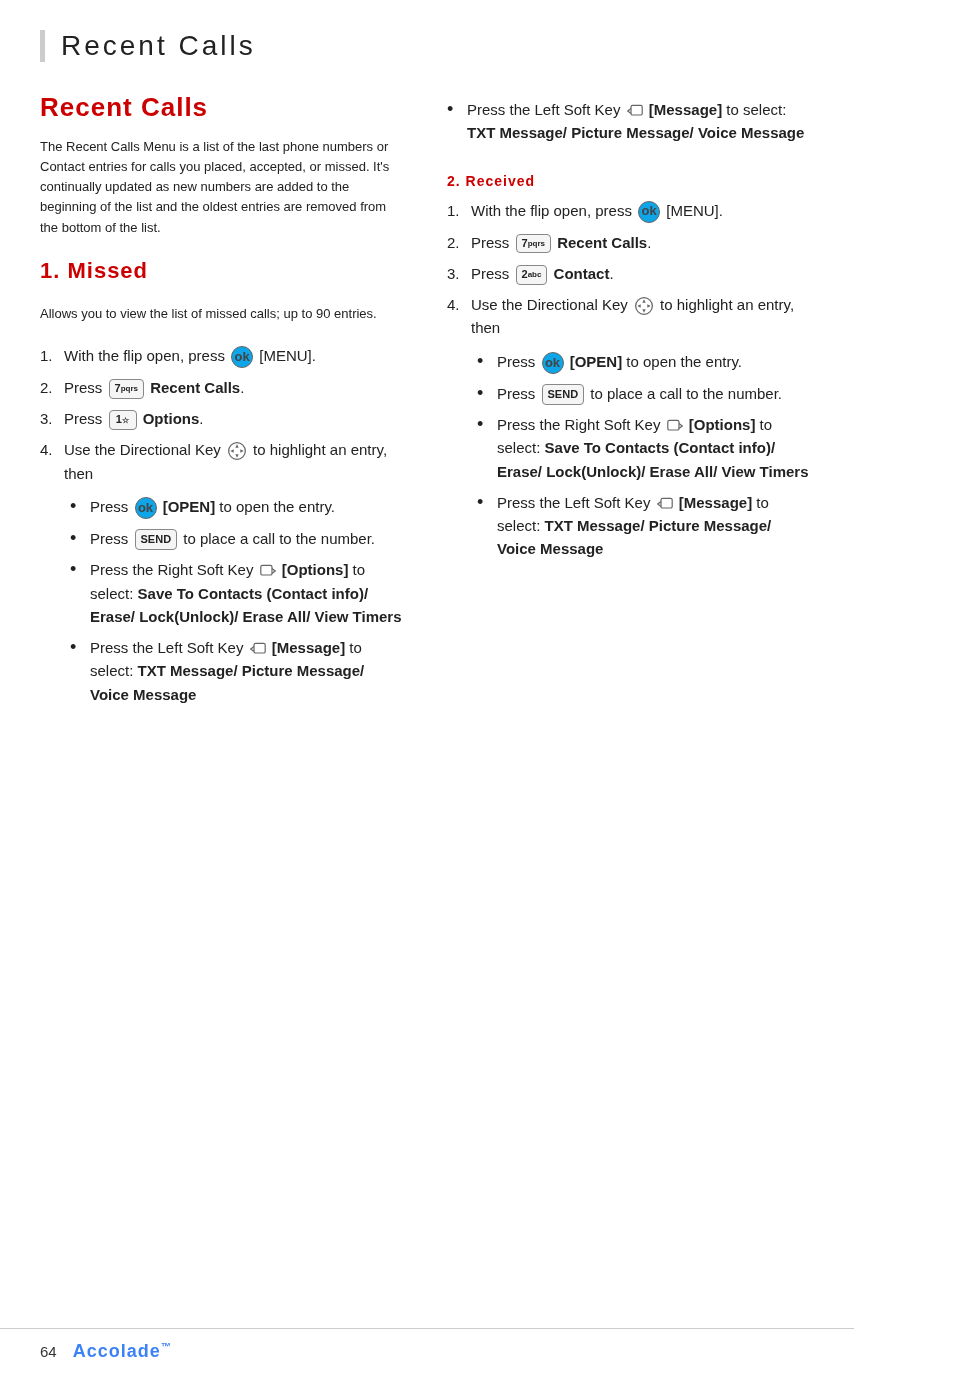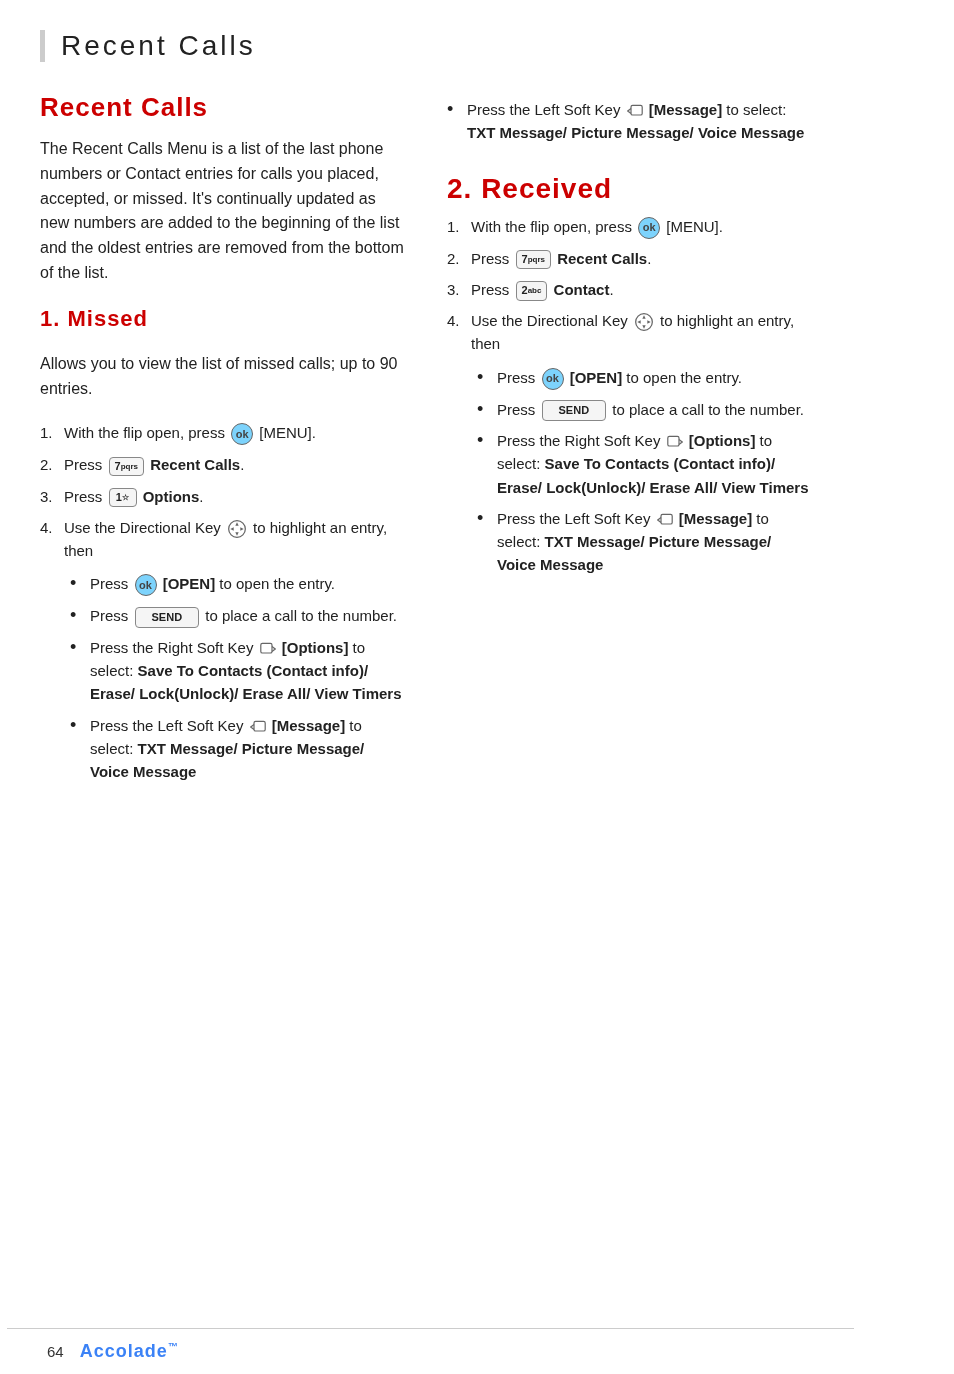--- a/index.html
+++ b/index.html
@@ -48,7 +48,7 @@
       letter-spacing: 1px;
     }
     .intro-text {
-      font-size: 16px;
+      font-size: 13px;
       line-height: 1.55;
       margin-bottom: 20px;
       color: #222;

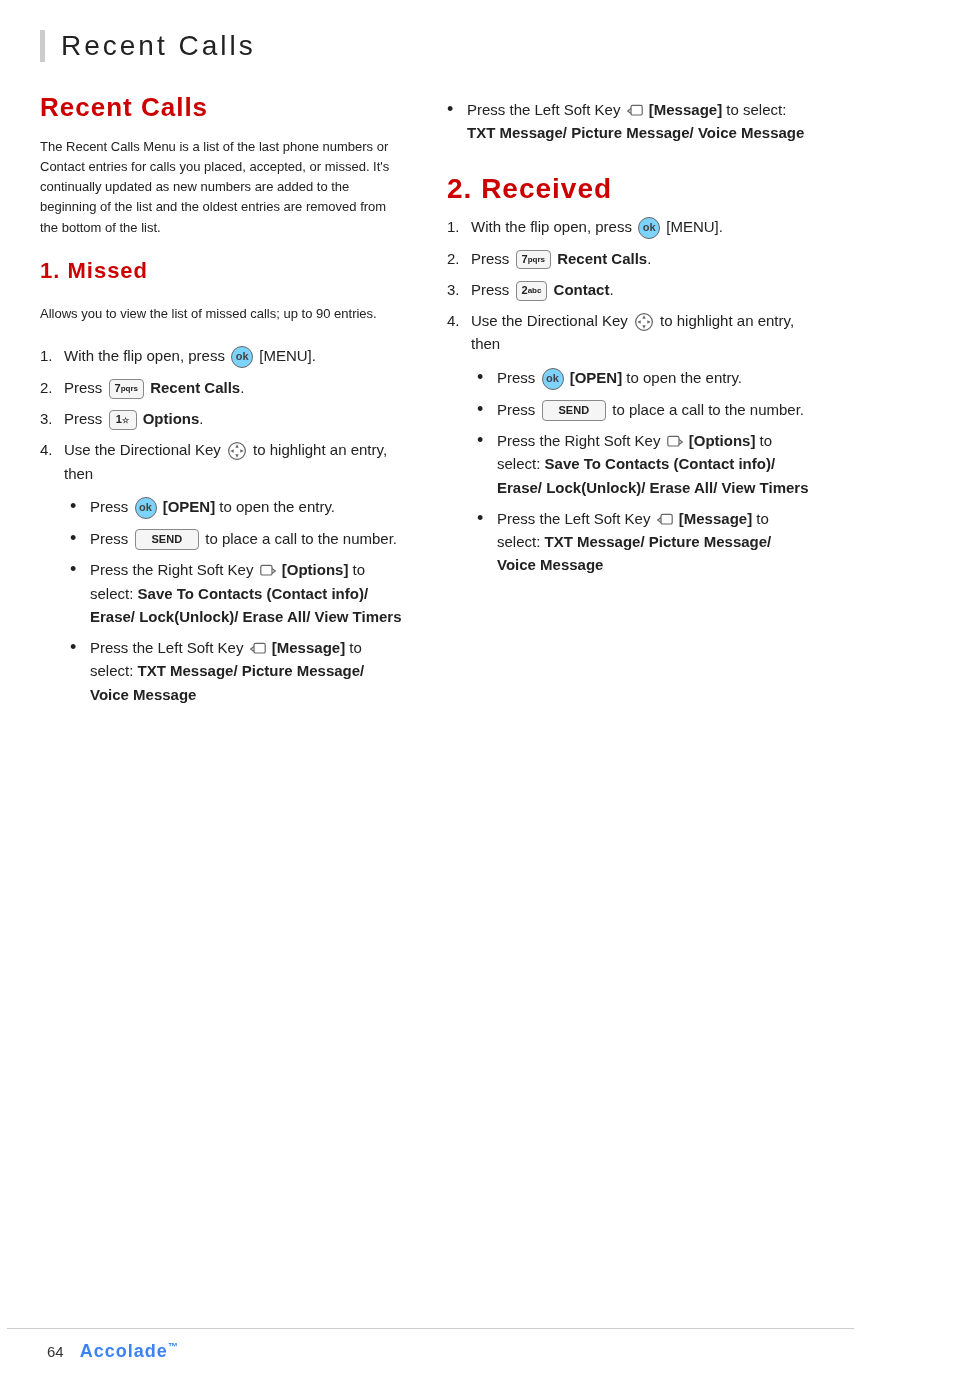--- a/index.html
+++ b/index.html
@@ -307,7 +307,7 @@
         </li>
       </ul>
 
-      <div class="section-title" style="font-size:28px; margin-bottom:10px;">2. Received</div>
+      <div class="section-title" style="font-size:14px; margin-bottom:10px;">2. Received</div>
 
       <ol class="step-list">
 

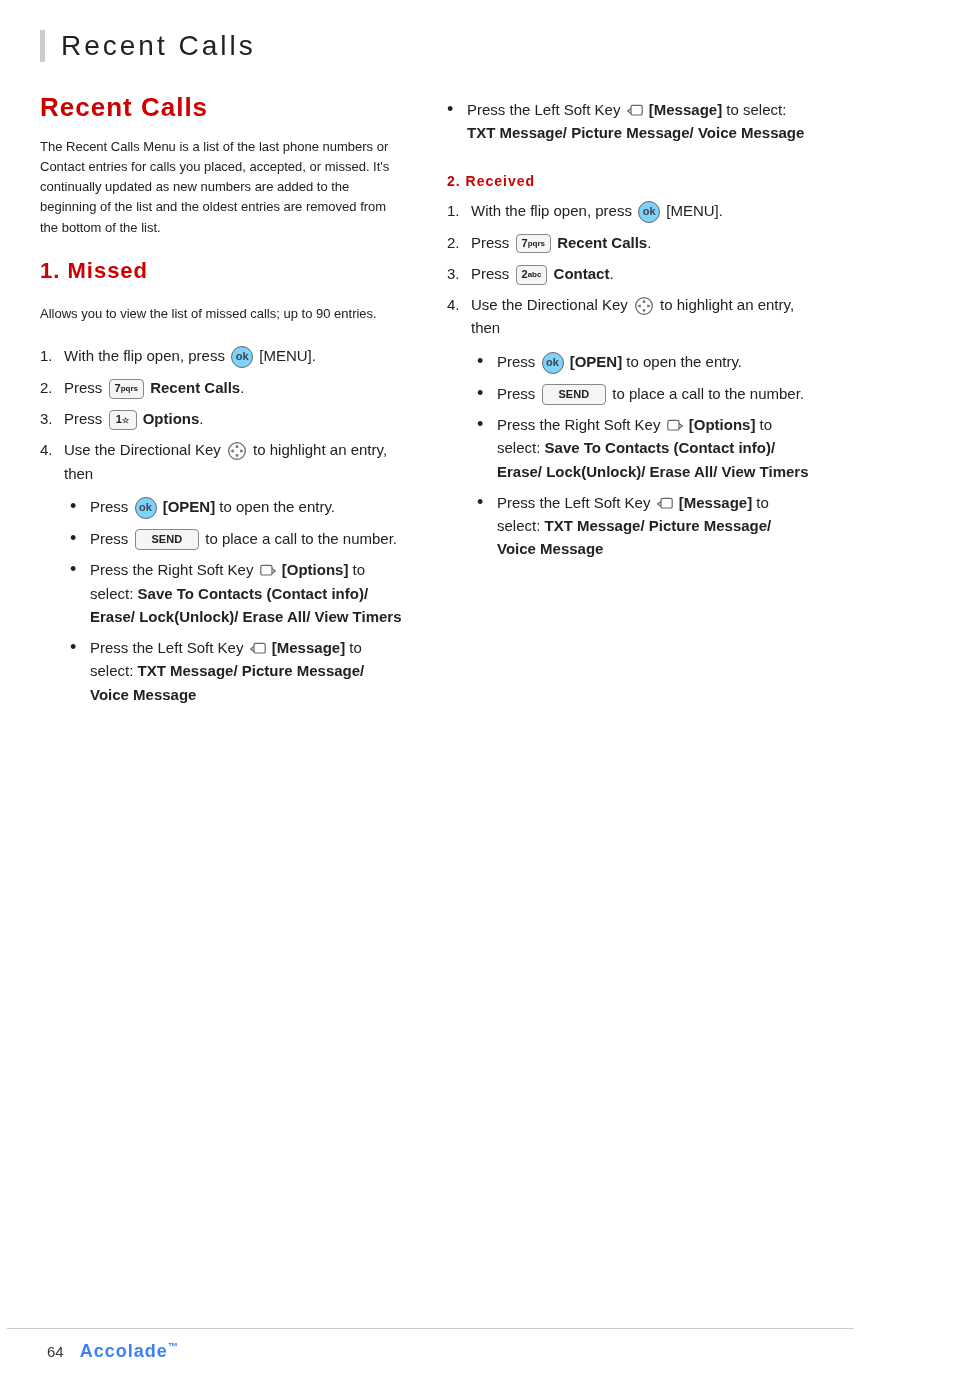--- a/index.html
+++ b/index.html
@@ -97,12 +97,12 @@
       height: 22px;
       border-radius: 50%;
       border: 1.5px solid #666;
-      font-size: 11px;
+      font-size: 13px;
       font-weight: bold;
       color: #444;
       vertical-align: middle;
       margin: 0 2px;
-      background: #7dd3fc;
+      background: #0ea5e9;
     }
     .send-badge {
       display: inline-flex;

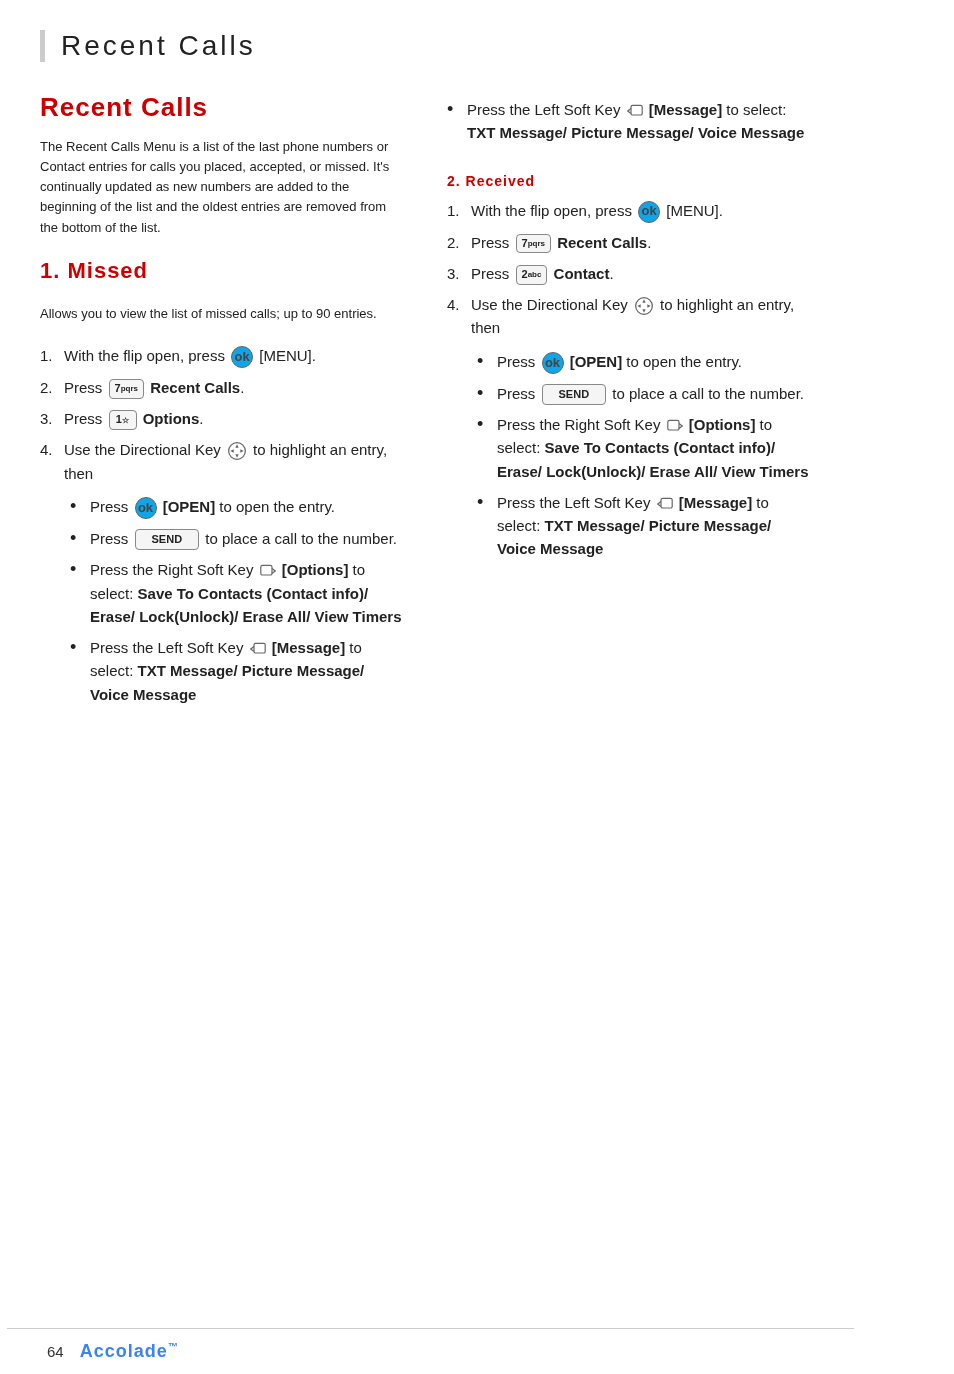--- a/index.html
+++ b/index.html
@@ -110,7 +110,7 @@
       justify-content: center;
       border: 1.5px solid #888;
       border-radius: 4px;
-      padding: 1px 16px;
+      padding: 1px 5px;
       font-size: 11px;
       font-weight: bold;
       background: #f5f5f5;

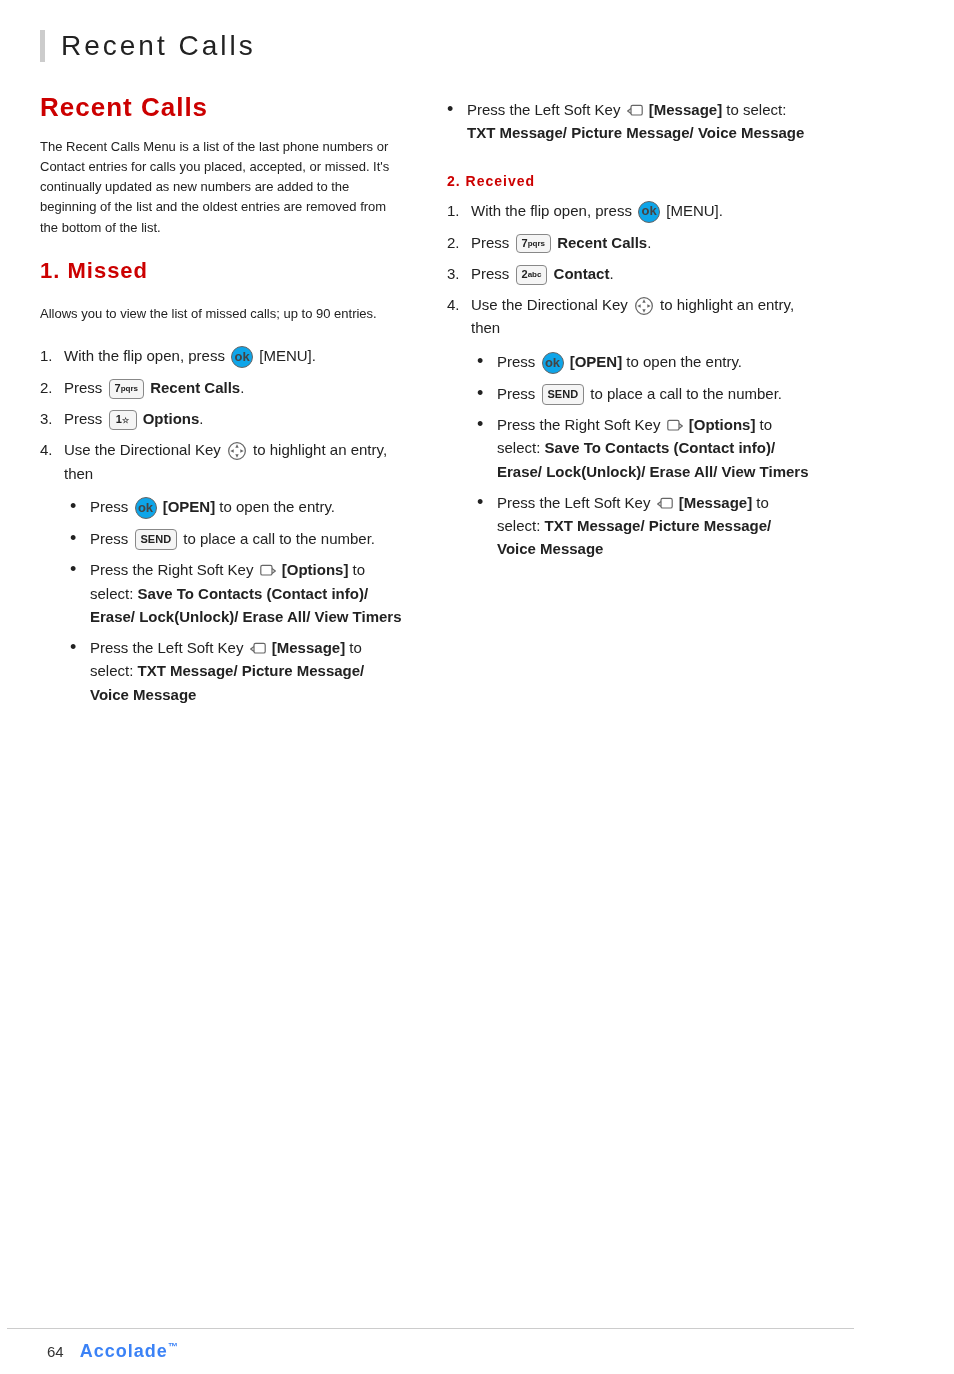--- a/index.html
+++ b/index.html
@@ -147,7 +147,6 @@
       display: flex;
       align-items: center;
       gap: 16px;
-      margin-left: 7px;
     }
     .footer-page {
       font-size: 15px;

